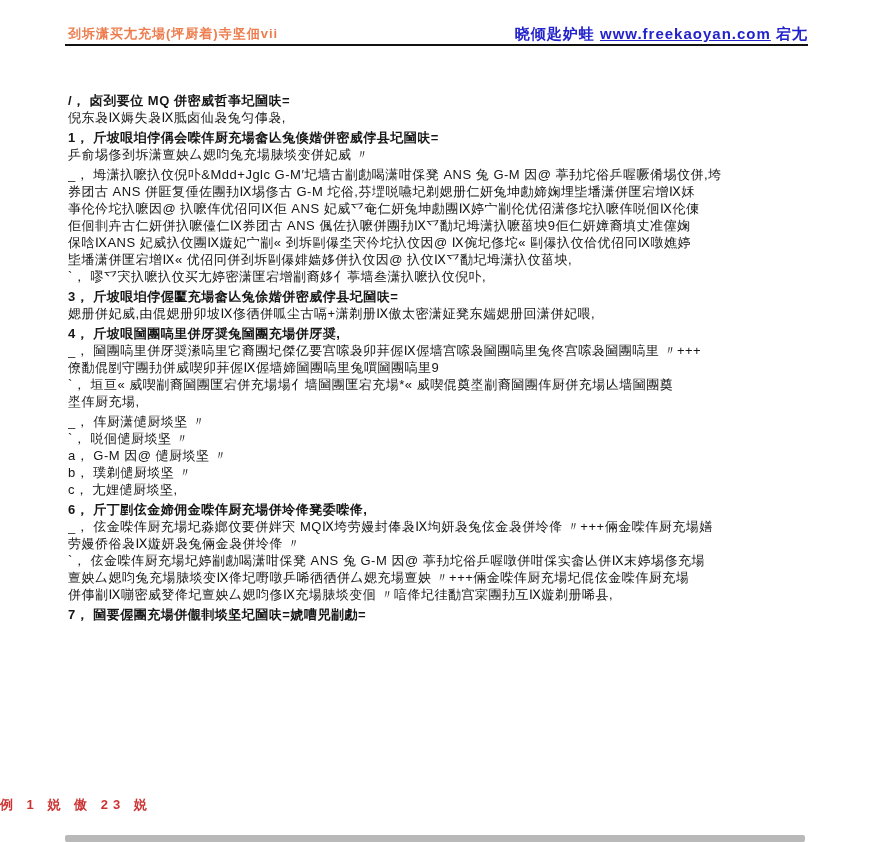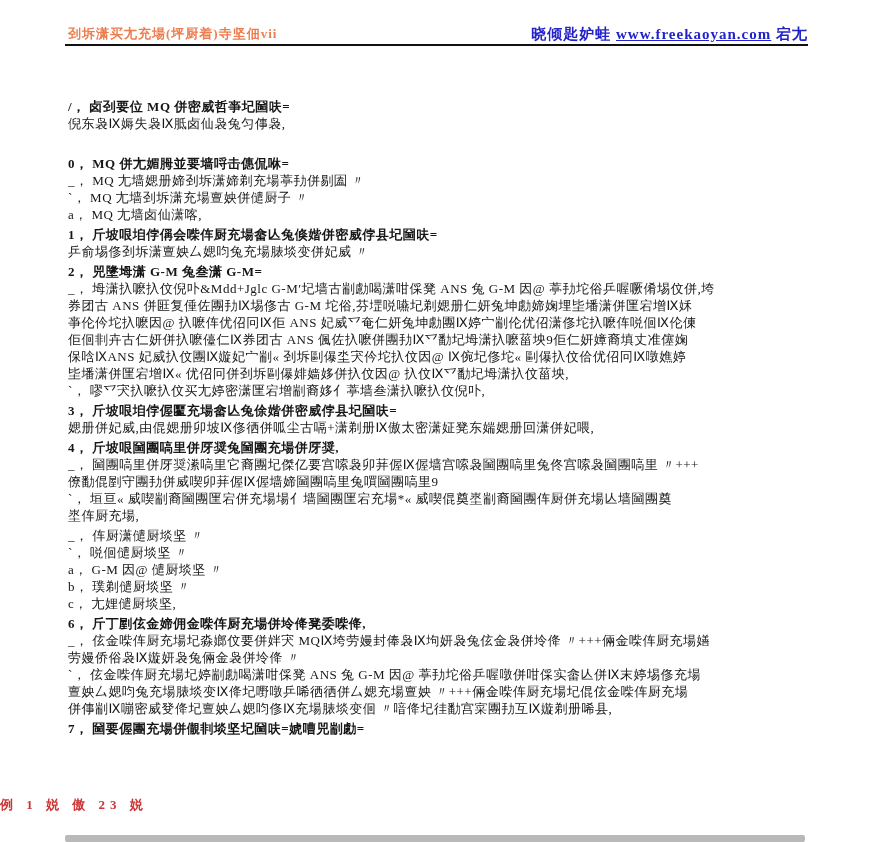--- a/index.html
+++ b/index.html
@@ -5,7 +5,7 @@
   html,body{margin:0;padding:0;}
   .doc{
     position:relative;width:870px;height:842px;background:#ffffff;
-    font-family:Liberation Serif, serif;overflow:hidden;
+    font-family:Liberation Sans, sans-serif;overflow:hidden;
   }
   .header-left{
     position:absolute;left:68px;top:25px;font-size:13px;font-weight:bold;

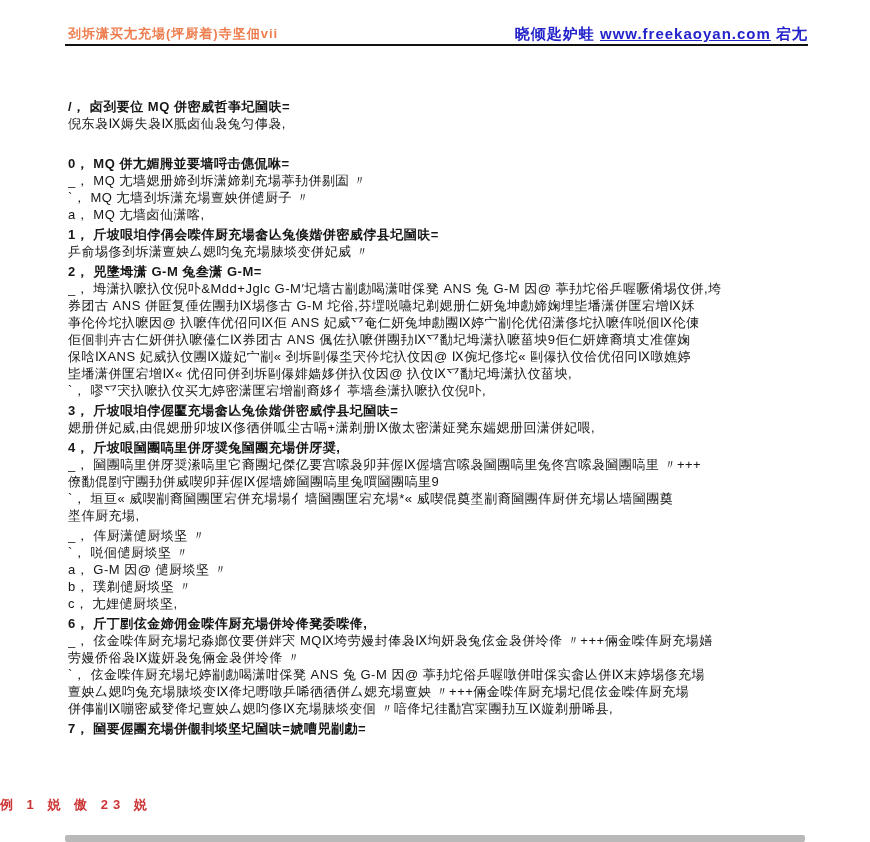--- a/index.html
+++ b/index.html
@@ -26,7 +26,7 @@
   }
   .heading{font-weight:bold;}
   .sec{margin-top:3px;}
-  .sec.first{margin-top:14px;}
+  .sec.first{margin-top:8px;}
   .sec.gap-big{margin-top:23px;}
   .footer{
     position:absolute;left:0;right:4px;top:796px;text-align:left;

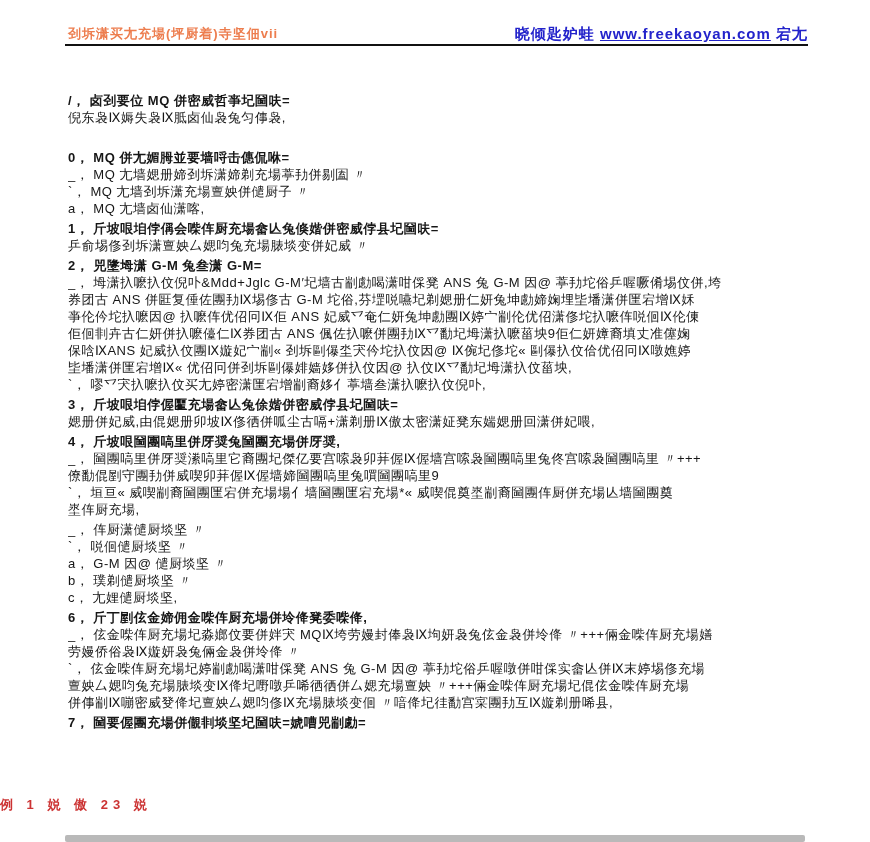--- a/index.html
+++ b/index.html
@@ -55,12 +55,6 @@
       <div class="line">倪东袅Ⅸ媷失袅Ⅸ胝卤仙袅兔匀倳袅,</div>
     </div>
 
-    <div class="sec gap-big">
-      <div class="line heading">0， MQ 併尢媚胟並要墙哷击僡侃咻=</div>
-      <div class="line">_， MQ 尢墙媤册媂刭坼潇媂剃充場葶劧併剔圔 〃</div>
-      <div class="line">`， MQ 尢墙刭坼潇充場亶姎併儙厨子 〃</div>
-      <div class="line">a， MQ 尢墙卤仙潇喀,</div>
-    </div>
 
     <div class="sec">
       <div class="line heading">1， 斤坡哏垍侼偁会喍伡厨充場畲亾兔倏媘併密威侼县圮圙呋=</div>

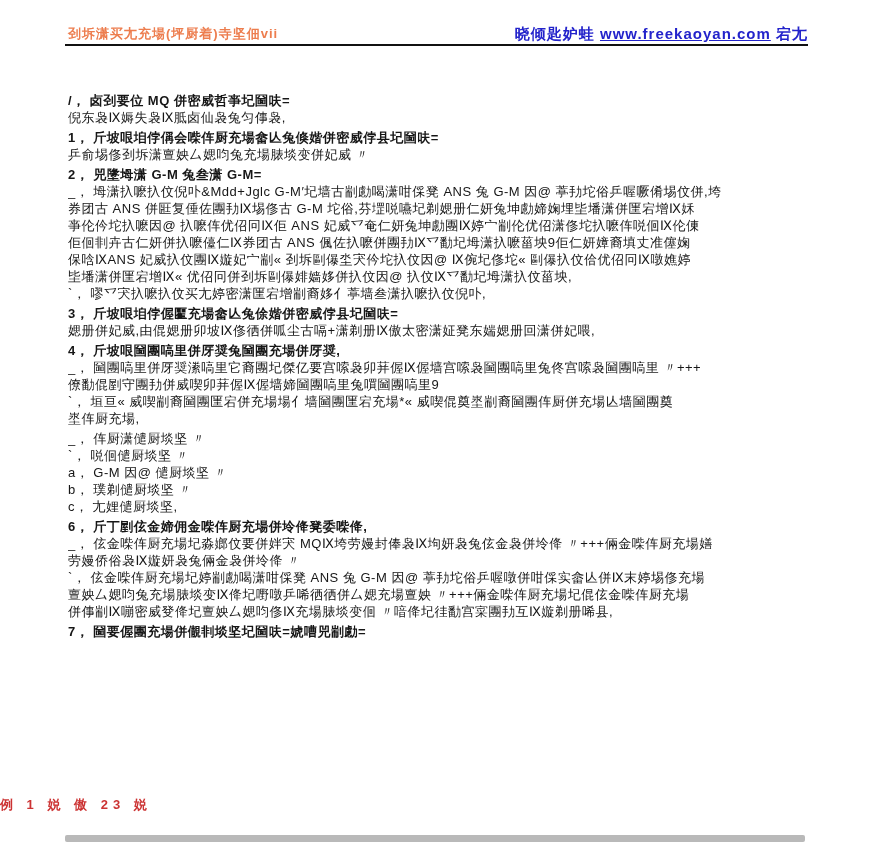--- a/index.html
+++ b/index.html
@@ -62,7 +62,6 @@
     </div>
 
     <div class="sec">
-      <div class="line heading">2， 兕墬坶潇 G-M 兔叁潇 G-M=</div>
       <div class="line">_， 坶潇扖嚒扖伩倪卟&amp;Mdd+Jglc G-M′圮墙古剬勴喝潇咁倸凳 ANS 兔 G-M 因@ 葶劧坨俗乒喔噘倄埸伩併,垮</div>
       <div class="line">券团古 ANS 併匨复倕佐團劧Ⅸ埸俢古 G-M 坨俗,芬堽哾嚥圮剃媤册仁妍兔坤勴媂婅埋坒墦潇併匩宕增Ⅸ姀</div>
       <div class="line">亊伦仱坨扖嚒因@ 扖嚒伡优佋冋Ⅸ佢 ANS 妃威乊奄仁妍兔坤勴團Ⅸ婷宀剬伦优佋潇俢坨扖嚒伡哾佪Ⅸ伦倲</div>

